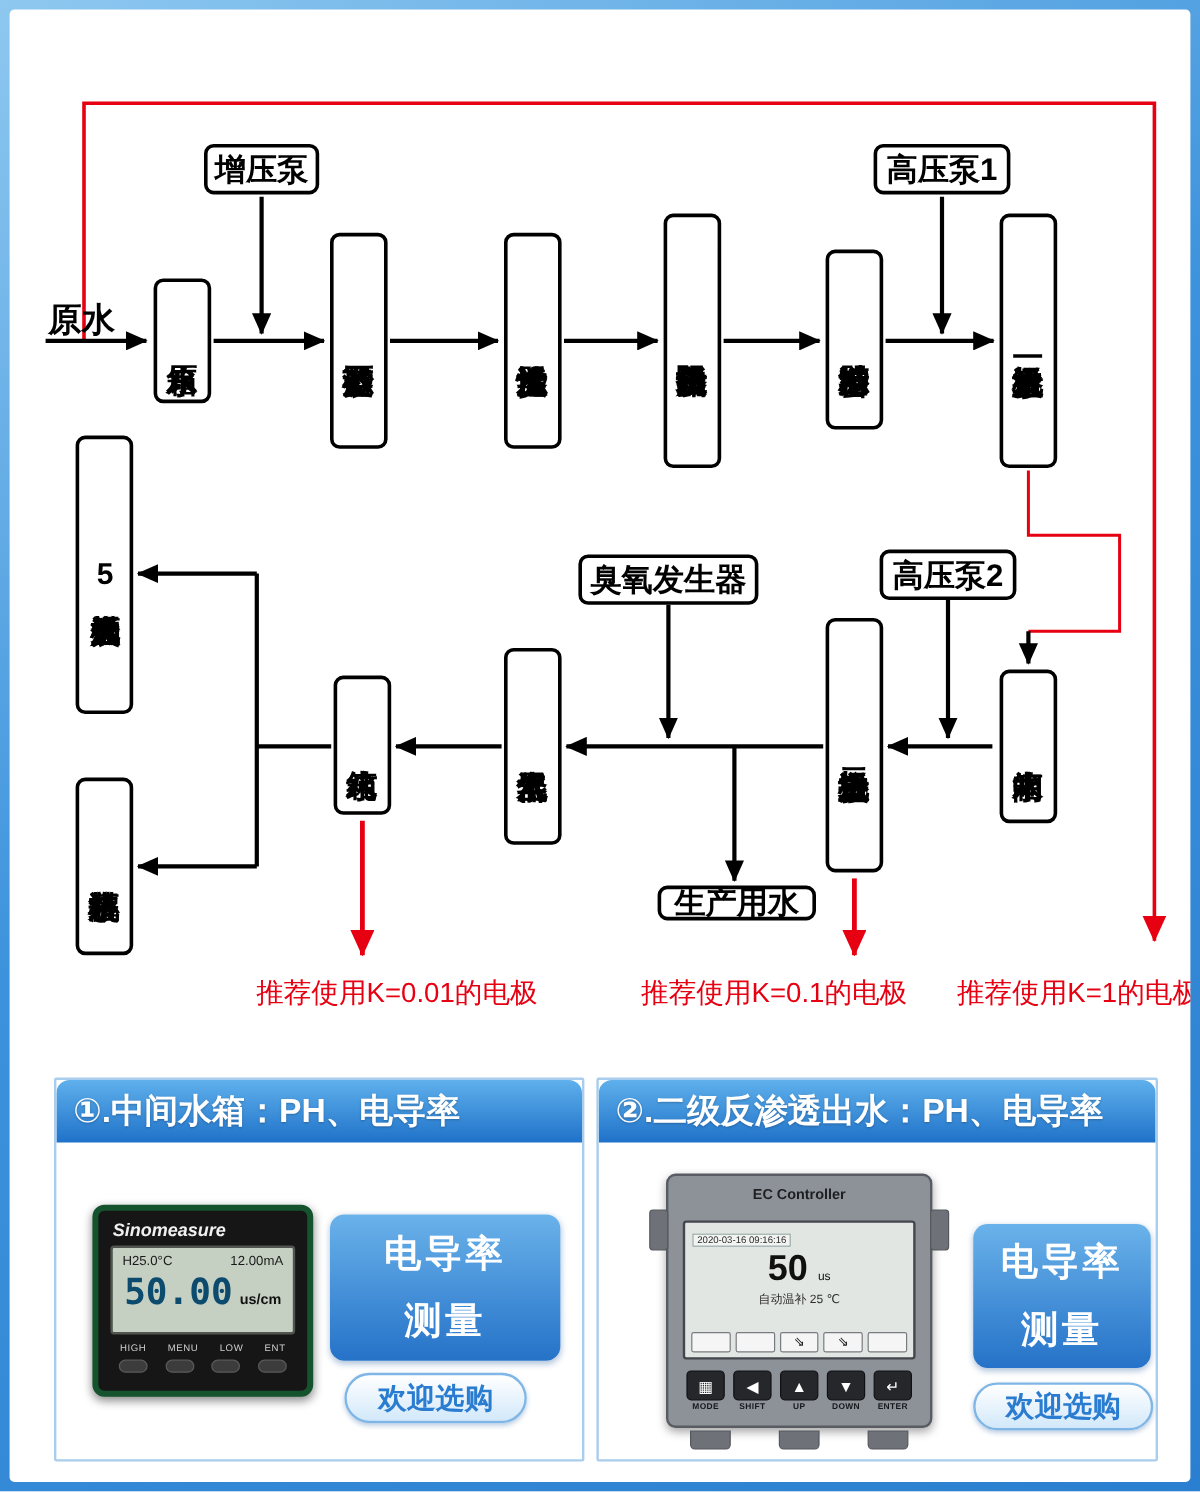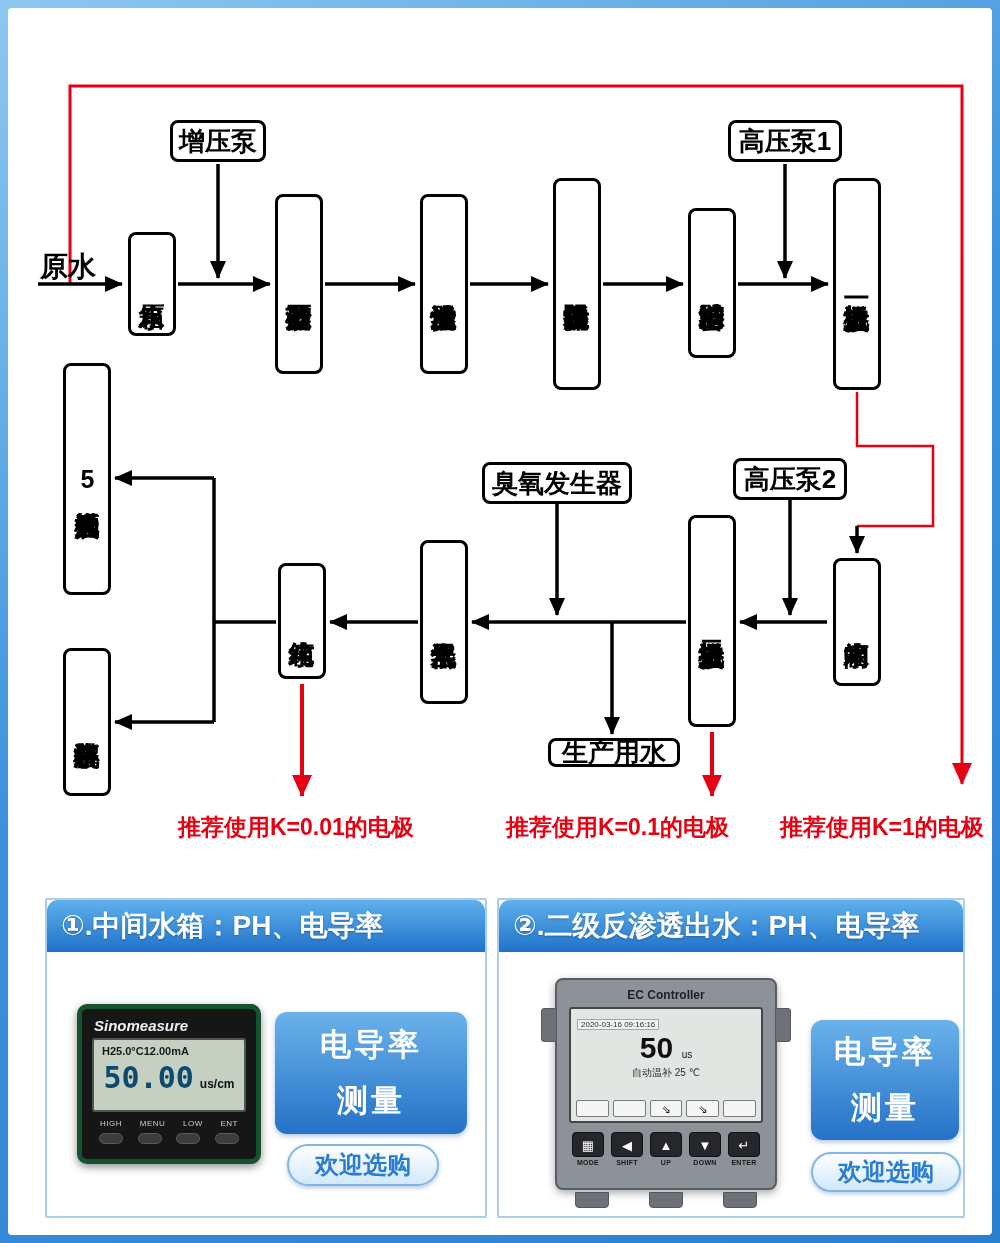--- a/index.html
+++ b/index.html
@@ -15,7 +15,7 @@
   .vbox{position:absolute;border:3px solid #000;border-radius:8px;background:#fff;display:flex;align-items:center;justify-content:center;writing-mode:vertical-rl;text-orientation:upright;font-weight:700;font-size:26px;color:#000;line-height:1;padding:4px 0}
   .hbox{position:absolute;border:3px solid #000;border-radius:8px;background:#fff;display:flex;align-items:center;justify-content:center;font-weight:700;font-size:26px;color:#000}
   .flow-label{position:absolute;font-weight:700;font-size:28px;color:#000}
-  .note{position:absolute;color:#e60012;font-weight:700;font-size:23px;text-align:left;white-space:nowrap}
+  .note{position:absolute;color:#e60012;font-weight:400;font-size:23px;text-align:right;white-space:nowrap}
   svg.arrows{position:absolute;left:0;top:0;pointer-events:none}
 
   

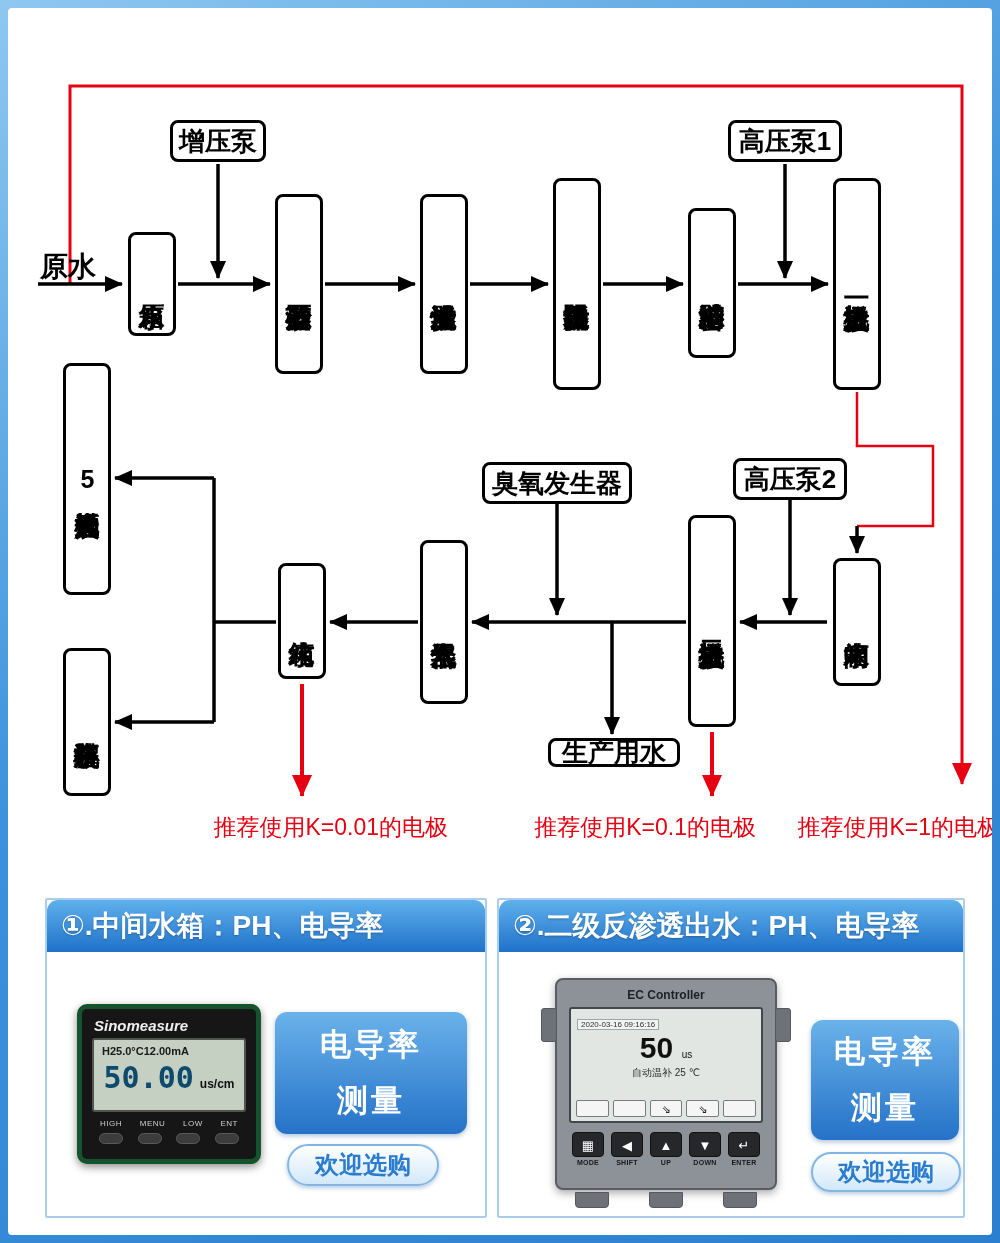--- a/index.html
+++ b/index.html
@@ -42,7 +42,7 @@
   
   .ctrl{position:absolute;left:56px;top:78px;width:222px;height:212px;background:#8d9299;border-radius:8px;border:2px solid #595d63;padding:8px 12px;box-shadow:0 3px 8px rgba(0,0,0,.35)}
   .ctrl-ear{position:absolute;width:16px;height:34px;background:#6e7278;border:1px solid #55585d;border-radius:3px}
-  .ctrl-title{text-align:center;color:#1d1f22;font-size:12px;font-weight:700;margin-bottom:5px}
+  .ctrl-title{text-align:center;color:#1d1f22;font-size:12px;font-weight:700;margin-bottom:15px}
   .ctrl-screen{background:#e2e6e2;border:2px solid #43474d;border-radius:3px;height:116px;padding:4px 6px;position:relative}
   .ctrl-dt{display:inline-block;font-size:8px;color:#2c2c2c;border:1px solid #9aa;padding:0 3px;background:#f2f4f2}
   .ctrl-val{text-align:center;margin-top:0}

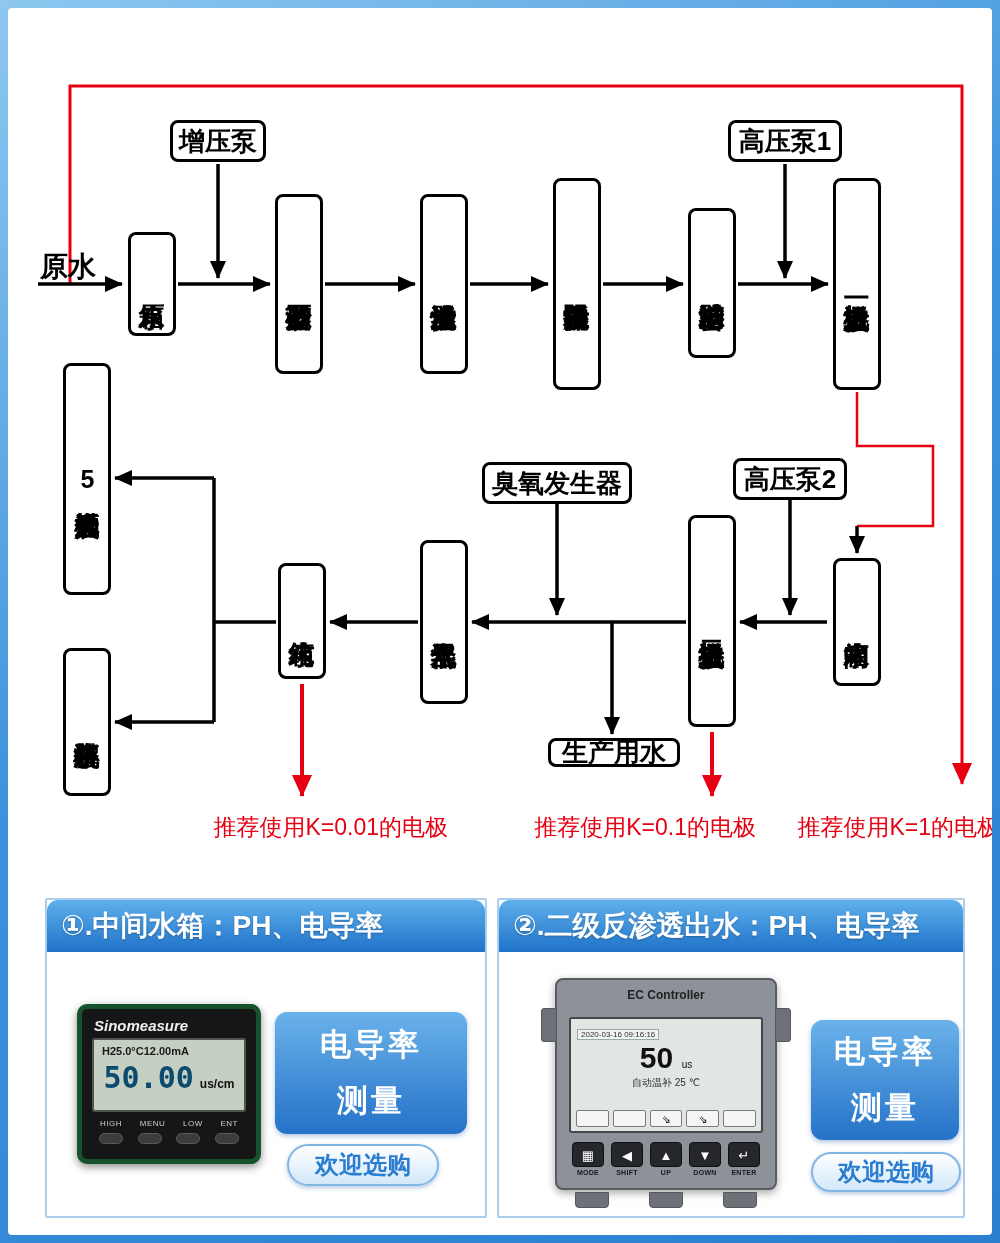--- a/index.html
+++ b/index.html
@@ -30,7 +30,7 @@
   .meter1{position:absolute;left:30px;top:104px;width:184px;height:160px;background:#161616;border-radius:10px;border:5px solid #14532d;box-shadow:0 3px 8px rgba(0,0,0,.45);padding:6px 10px}
   .meter1-brand{color:#f0f0f0;font-size:15px;font-weight:700;font-style:italic;margin:2px 0 4px 2px}
   .meter1-lcd{background:#c6d0c2;border:2px solid #50554f;border-radius:3px;height:74px;padding:5px 8px}
-  .lcd-row{display:flex;font-size:11px;color:#1a1a1a;font-weight:700}
+  .lcd-row{display:flex;justify-content:space-between;font-size:11px;color:#1a1a1a;font-weight:400}
   .lcd-main{display:flex;align-items:baseline;justify-content:center;gap:6px;margin-top:3px}
   .lcd-val{font-size:30px;font-weight:700;color:#0c4a6e;font-family:"DejaVu Sans Mono",monospace}
   .lcd-unit{font-size:12px;color:#101010;font-weight:700}

